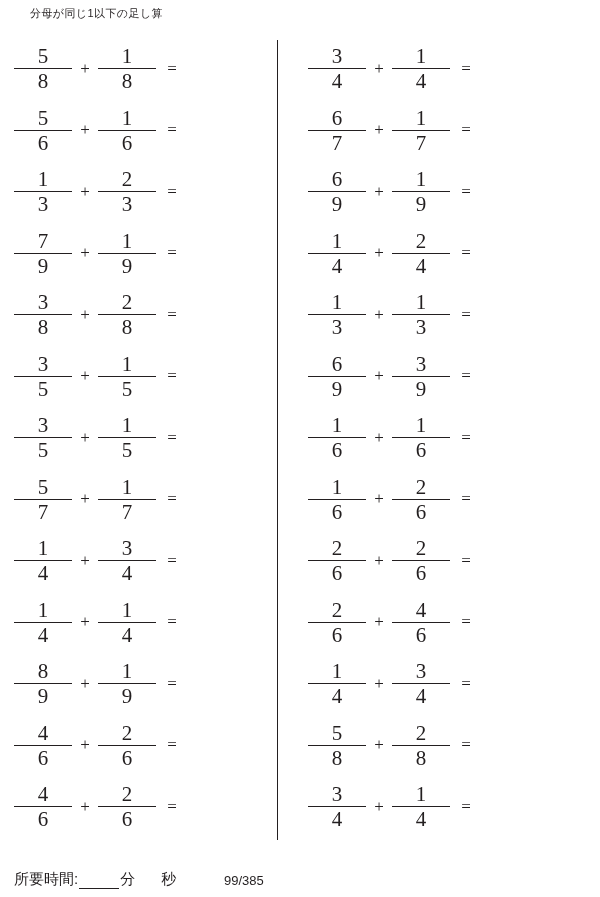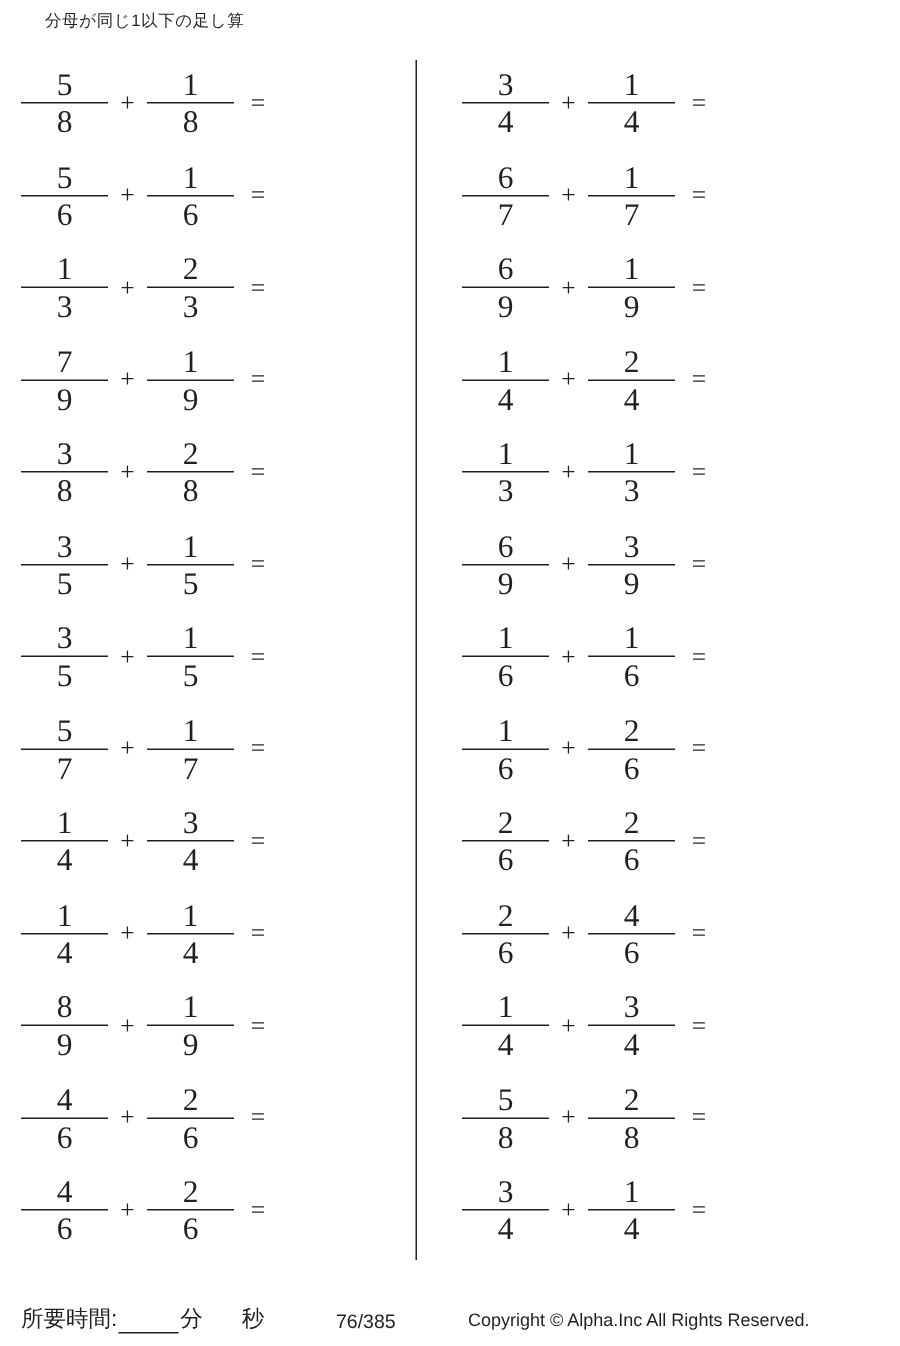--- a/index.html
+++ b/index.html
@@ -579,7 +579,7 @@
       <span class="time-blank2"></span>
       <span class="time-unit">秒</span>
     </div>
-    <div class="page-num">76/385</div>
+    <div class="page-num">99/385</div>
     <div class="copyright">Copyright ©  Alpha.Inc All Rights Reserved.</div>
   </div>
 

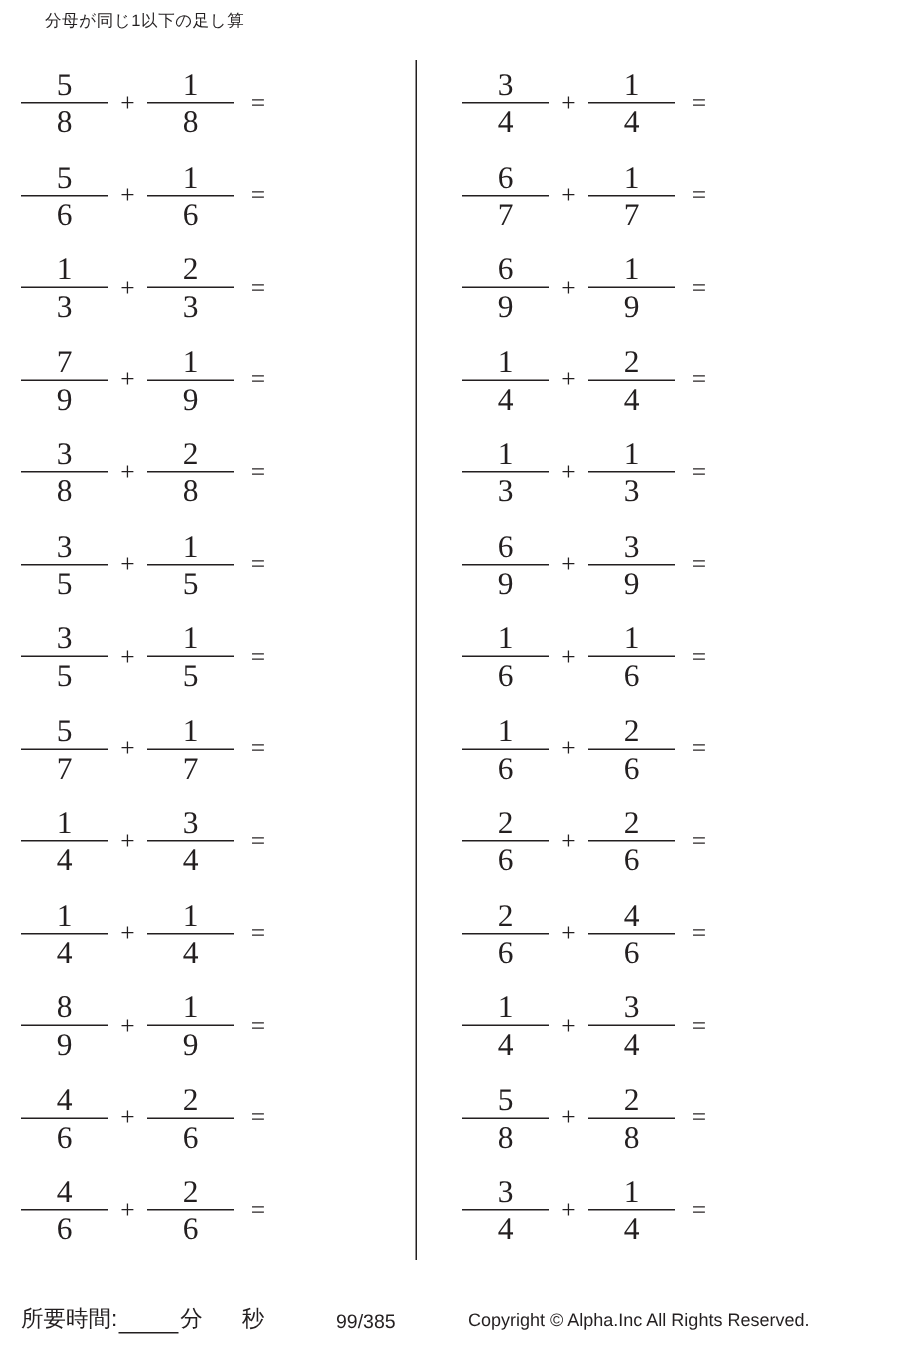--- a/index.html
+++ b/index.html
@@ -580,7 +580,6 @@
       <span class="time-unit">秒</span>
     </div>
     <div class="page-num">99/385</div>
-    <div class="copyright">Copyright ©  Alpha.Inc All Rights Reserved.</div>
   </div>
 
 </div>

